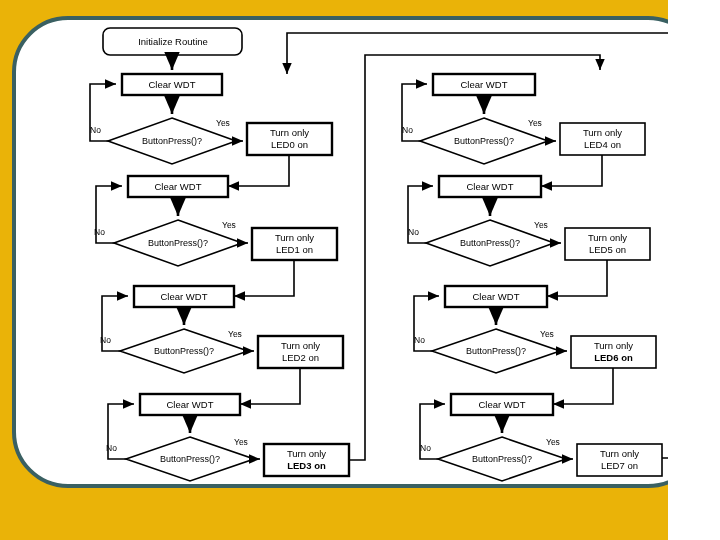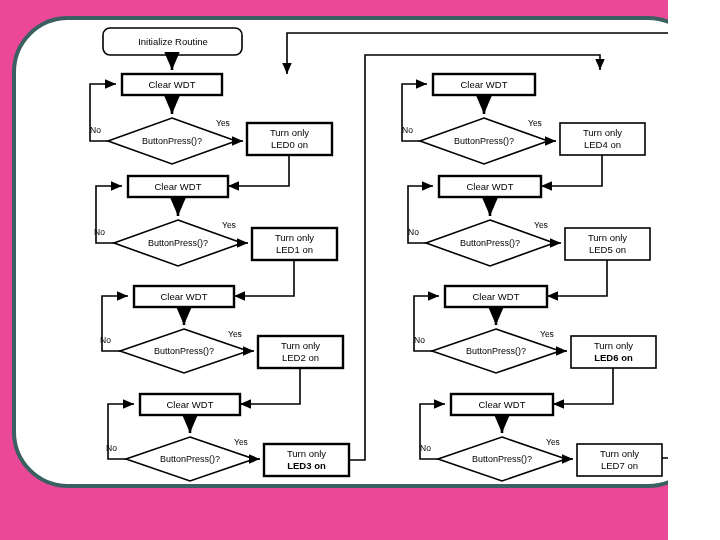--- a/index.html
+++ b/index.html
@@ -11,7 +11,7 @@
     position: relative;
     width: 668px;
     height: 540px;
-    background: #ec4899;
+    background: #eab308;
     font-family: "Liberation Sans", sans-serif;
     overflow: hidden;
   }

